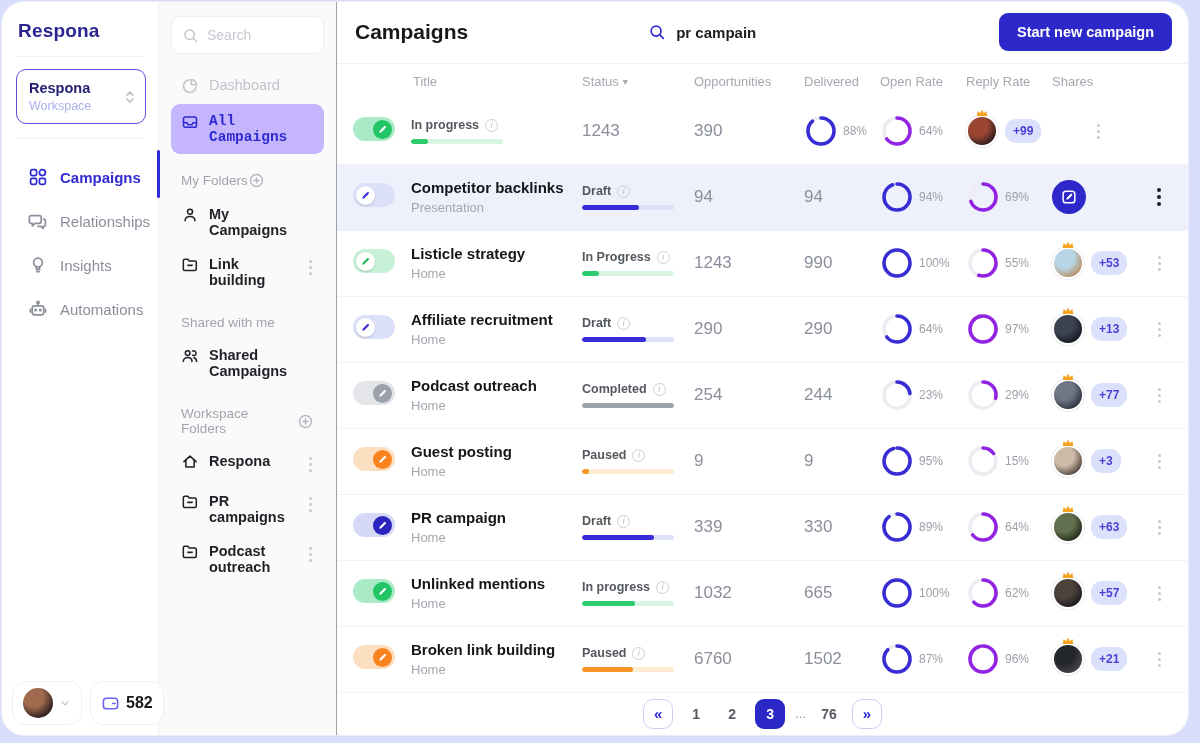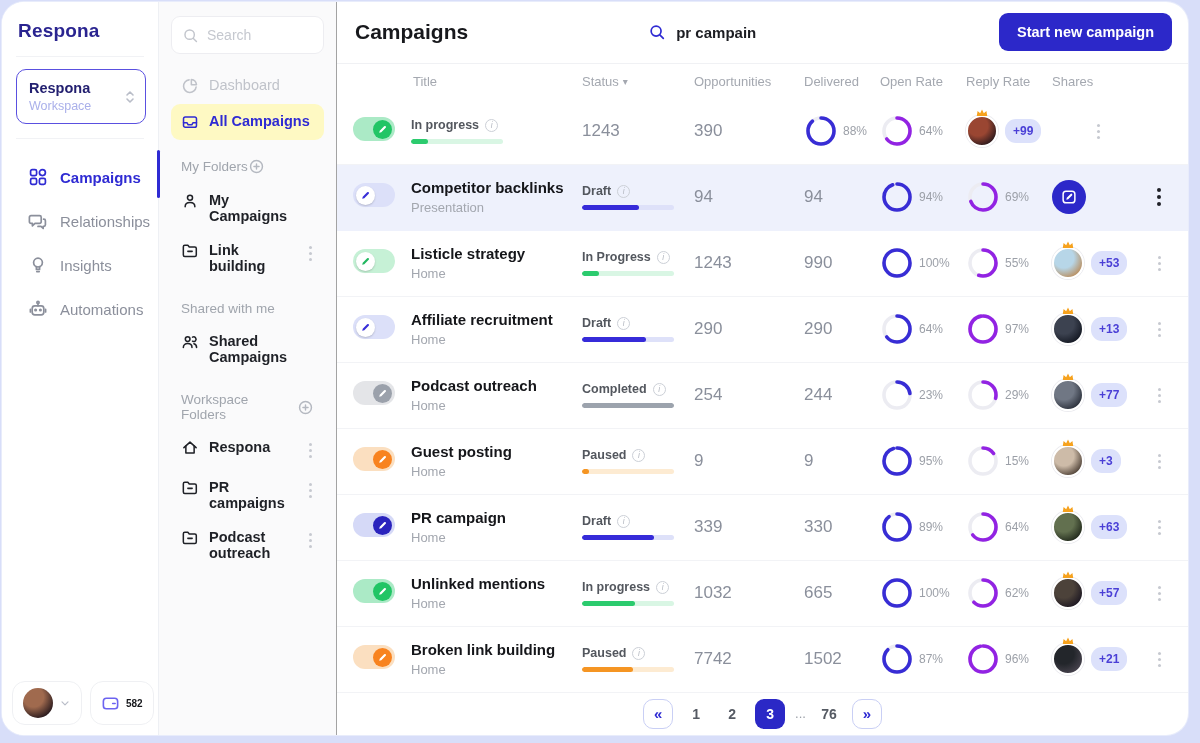--- a/index.html
+++ b/index.html
@@ -35,7 +35,7 @@
   .p-item { display:flex; align-items:flex-start; gap:10px; padding:9px 10px; border-radius:9px; font-size:14.5px; cursor:pointer; color:#1f2127; font-weight:600; }
   .p-item .p-icon { width:18px; height:18px; display:flex; }
   .p-item.disabled { color:#c0c3ca; font-weight:500; }
-  .p-item.active { background:#fef9c3; color:#2f2bd3; font-weight:700; }
+  .p-item.active { background:#c4b5fd; color:#2f2bd3; font-weight:700;font-family:Liberation Mono, monospace; }
   .p-item .spacer { flex:1; }
   .sec-head { display:flex; align-items:center; color:#a0a5ad; font-size:13.5px; margin:18px 10px 8px 10px; }
   .sec-head .p-icon { width:17px; height:17px; display:flex; color:#b4b8c0; cursor:pointer; }

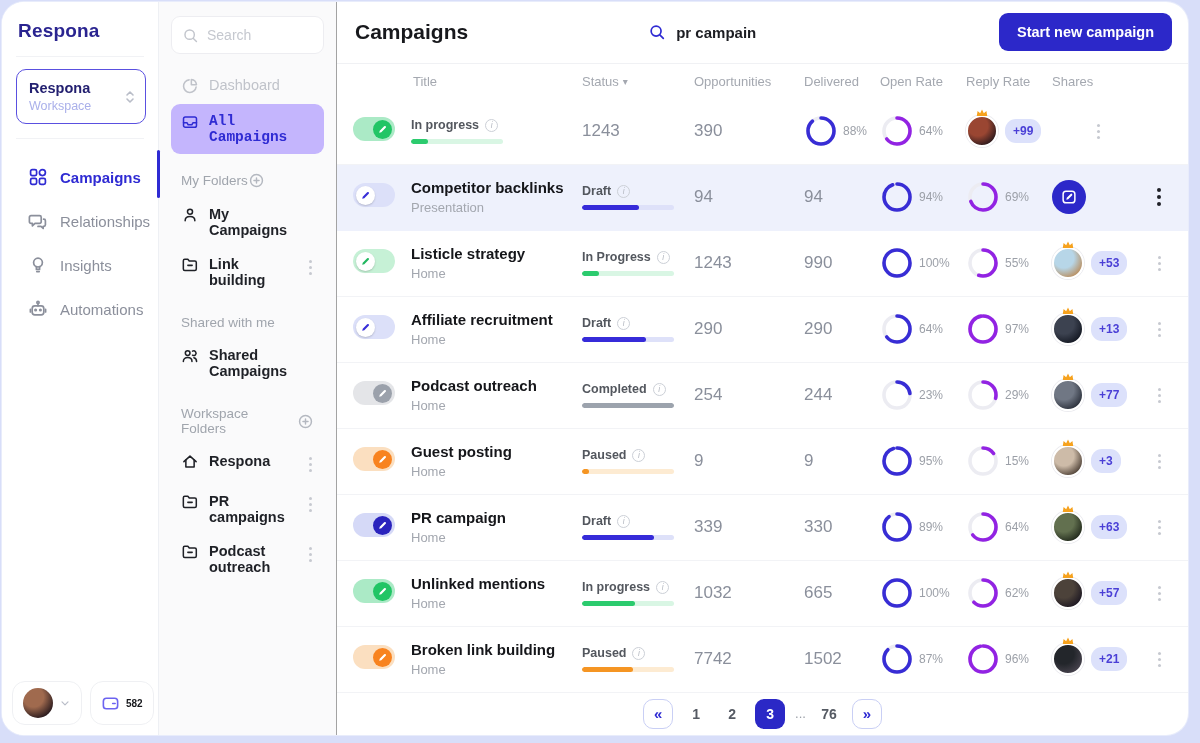--- a/index.html
+++ b/index.html
@@ -789,7 +789,7 @@
               <i style="width:55%;background:#f59523"></i>
             </div>
           </div>
-          <div class="c-num">7742</div>
+          <div class="c-num">6760</div>
           <div class="c-num">1502</div>
           <div class="c-ring">
             <svg width="34" height="34" viewBox="0 0 34 34">

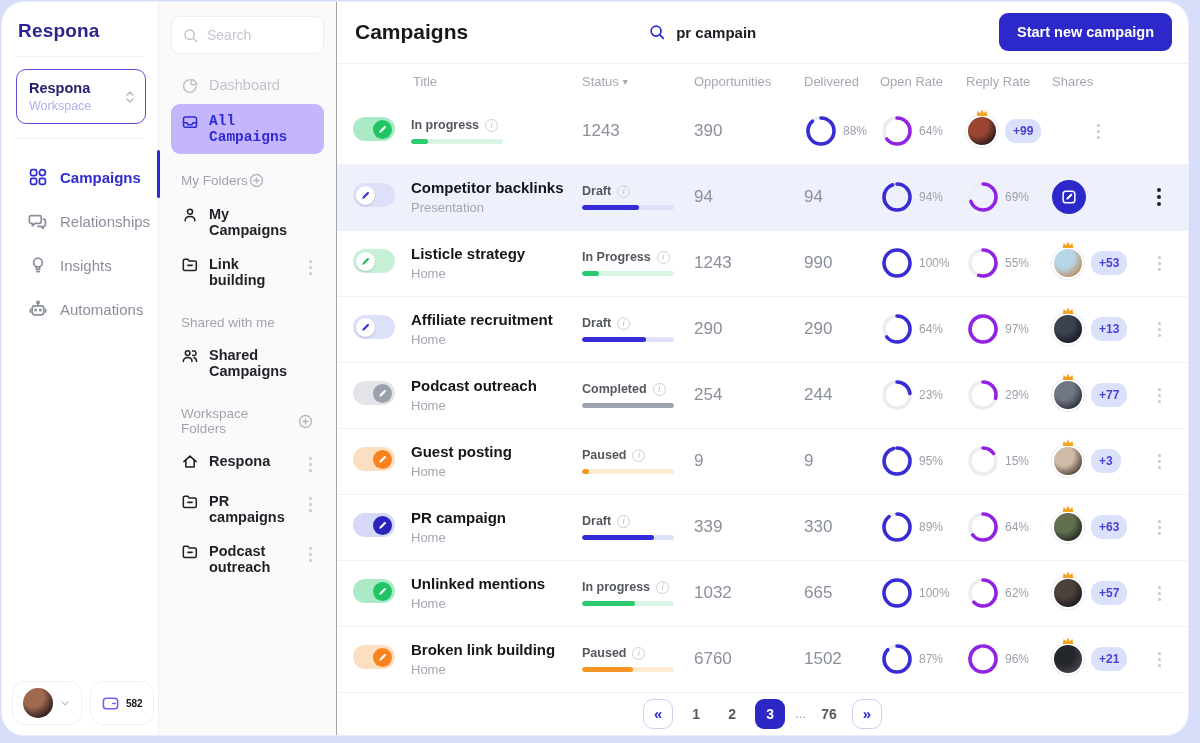--- a/index.html
+++ b/index.html
@@ -25,7 +25,7 @@
   .sb1-bottom { position:absolute; bottom:10px; left:10px; right:8px; display:flex; gap:8px; }
   .pill-box { border:1px solid #eff0f3; border-radius:13px; height:44px; display:flex; align-items:center; gap:6px; padding:0 10px; background:#fff; }
   .avatar-sm { width:30px; height:30px; border-radius:50%; background:radial-gradient(circle at 35% 30%,#a06a4e 0 35%,#23161b 80%); }
-  .wallet-num { font-size:10px; font-weight:700; color:#17181c; }
+  .wallet-num { font-size:16px; font-weight:700; color:#17181c; }
 
   
   .sb2 { width:178px; flex:0 0 178px; background:#fafafb; border-right:1px solid #a3a3a3; padding:14px 12px; }

